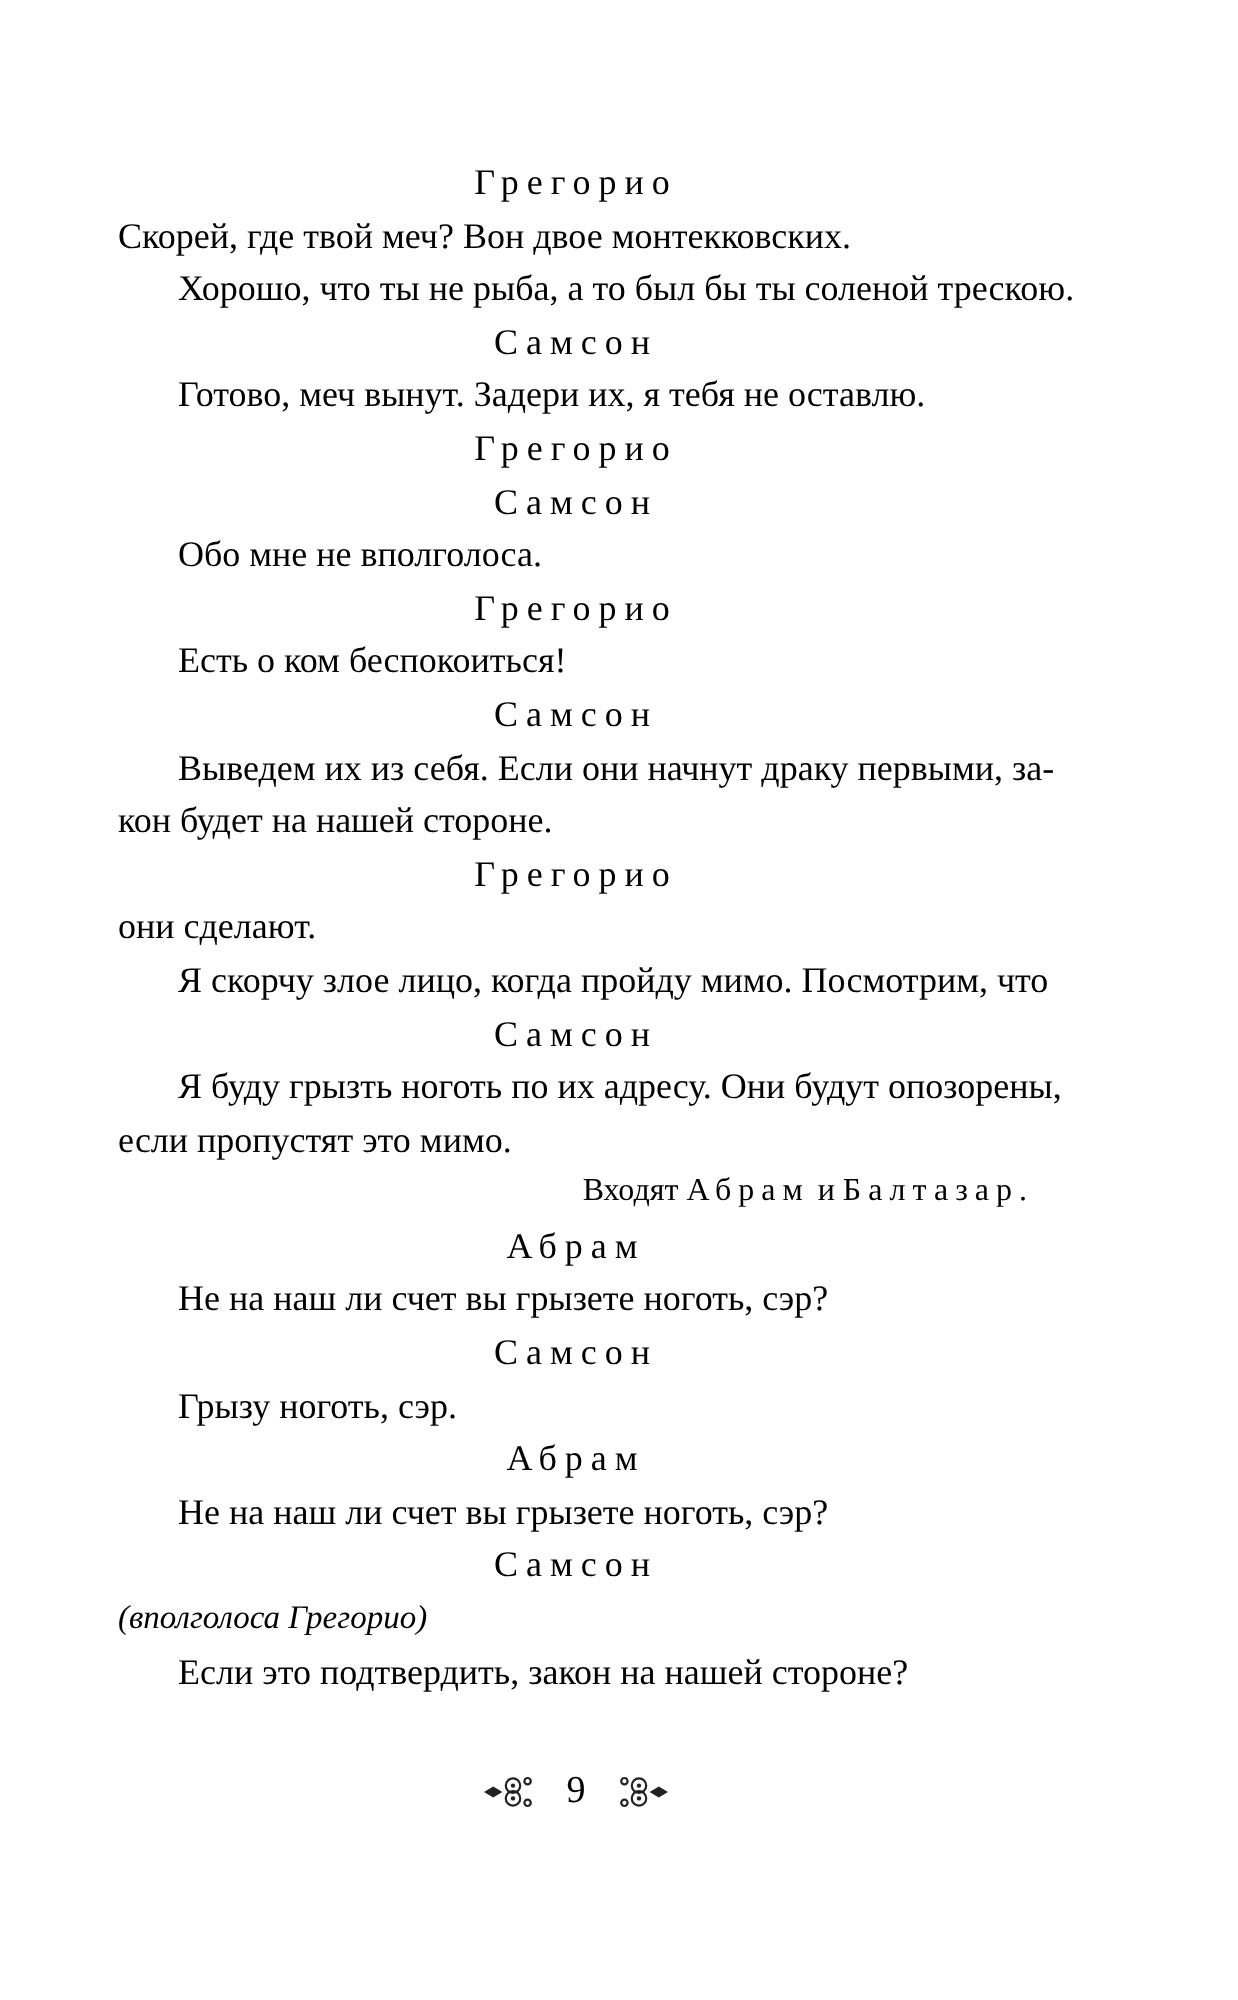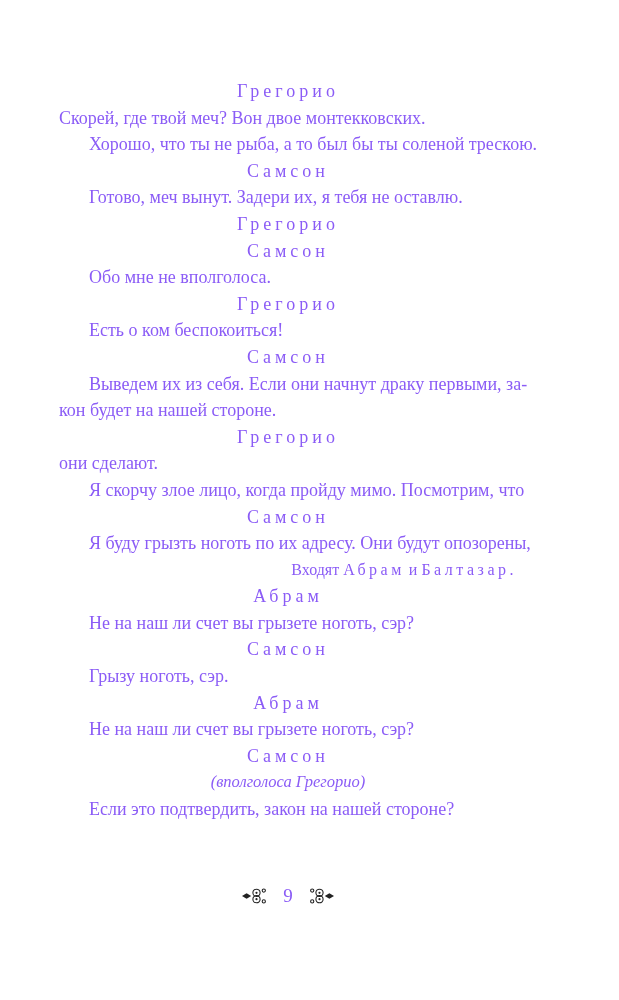--- a/index.html
+++ b/index.html
@@ -11,7 +11,7 @@
     height: 1000px;
     background: #ffffff;
     font-family: "Liberation Serif", "DejaVu Serif", serif;
-    color: #8b5cf6;
+    color: #000000;
     overflow: hidden;
   }
 

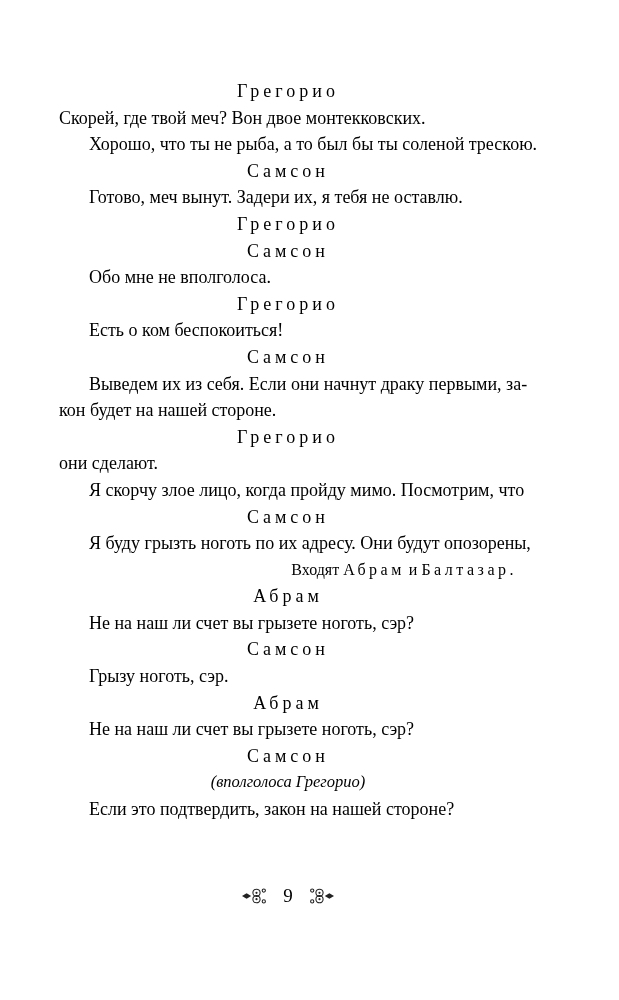--- a/index.html
+++ b/index.html
@@ -104,6 +104,7 @@
       <div class="heading">Самсон</div>
       <div class="para">
         <div class="line indent just">Я буду грызть ноготь по их адресу. Они будут опозорены,</div>
+        <div class="line">если пропустят это мимо.</div>
       </div>
       <div class="stage"><span class="">Входят </span><span class="spaced">Абрам</span><span class=""> и </span><span class="spaced">Балтазар.</span></div>
       <div class="heading">Абрам</div>

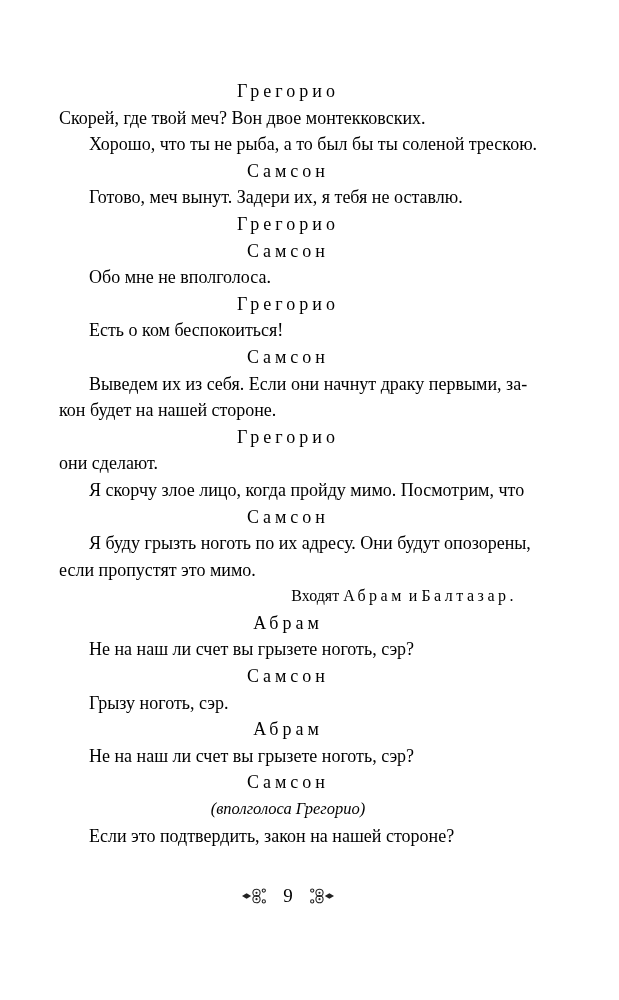--- a/index.html
+++ b/index.html
@@ -44,7 +44,6 @@
   .stage .spaced { letter-spacing: 3.5px; }
 
   .aside {
-    text-align: center;
     font-style: italic;
     font-size: 16.5px;
   }

